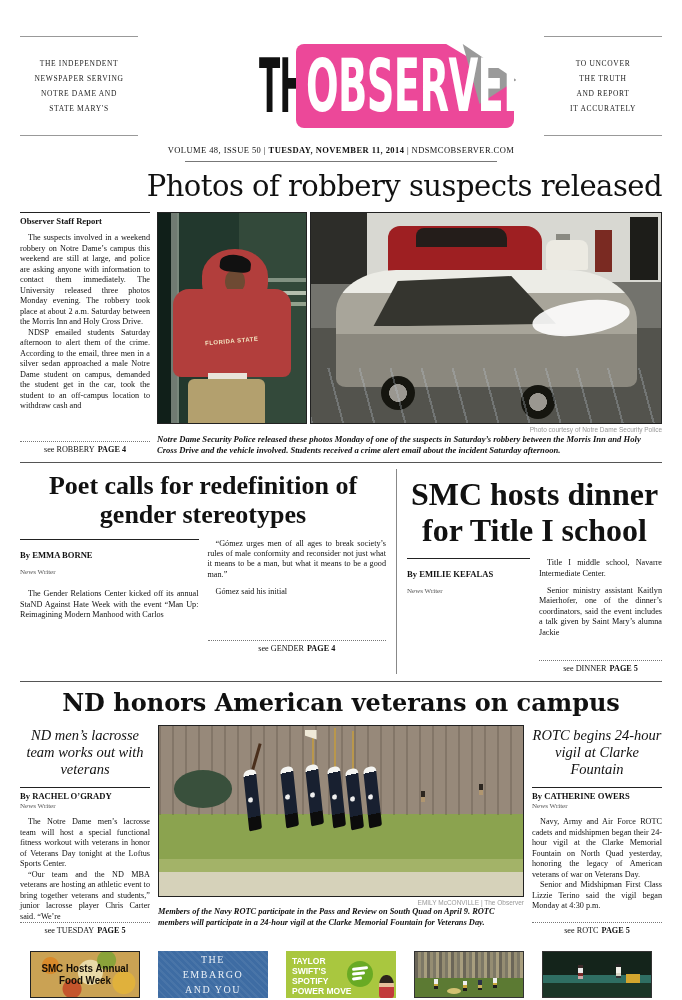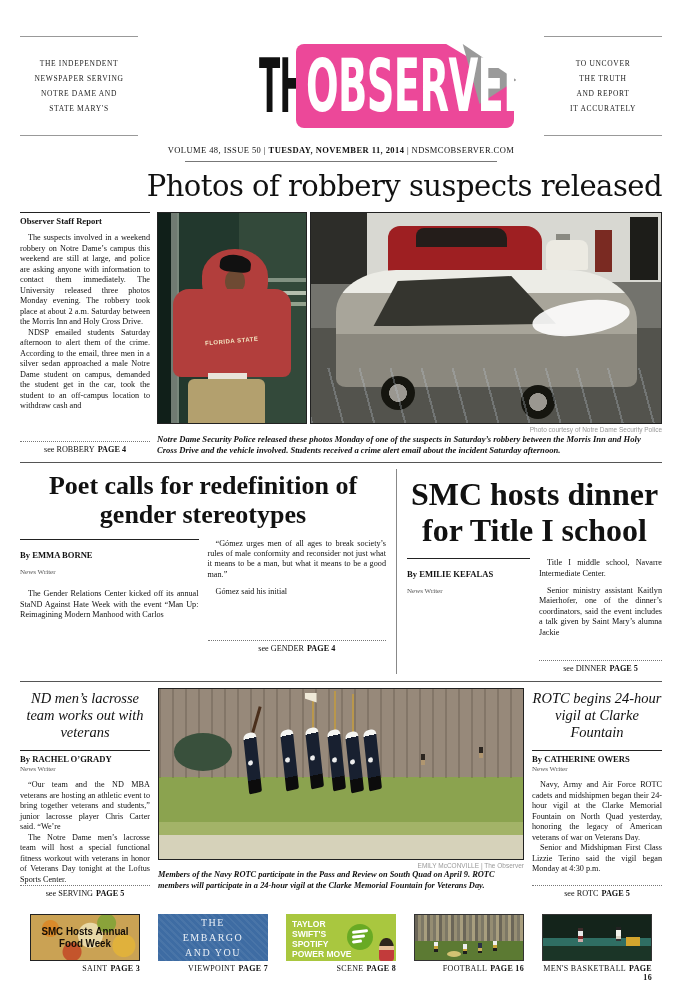--- a/index.html
+++ b/index.html
@@ -309,6 +309,7 @@
   <hr class="section-rule">
 
   <section>
+    <h2 class="banner">ND honors American veterans on campus</h2>
     <div class="row3">
       <div class="col-article">
         <h3 class="subhead">ND men’s lacrosse team works out with veterans</h3>

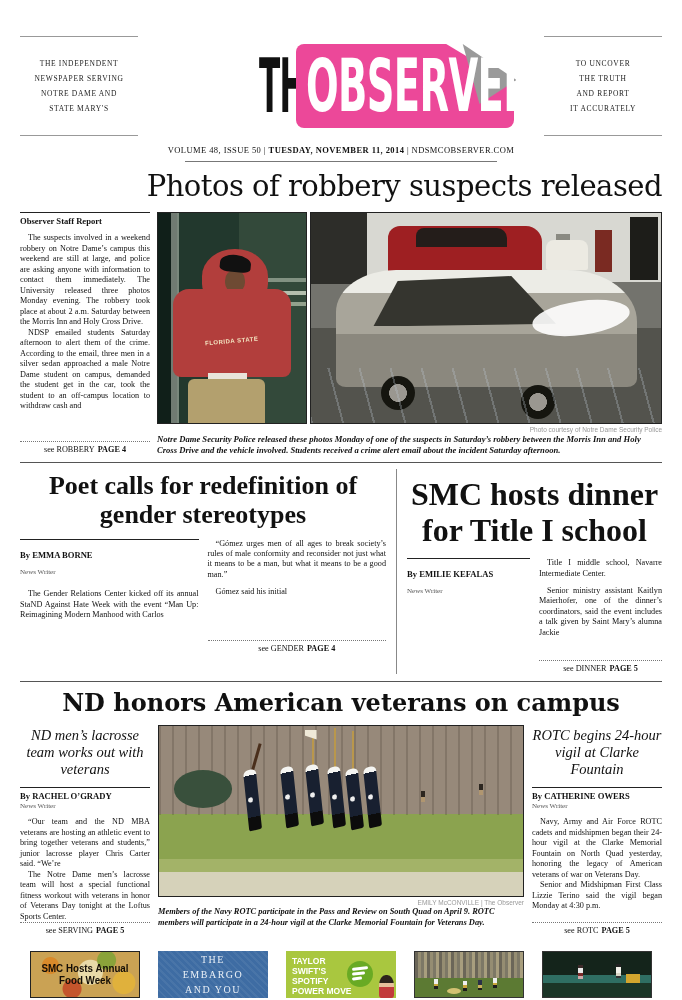--- a/index.html
+++ b/index.html
@@ -316,8 +316,8 @@
         <div class="byline-rule"></div>
         <div class="byline">By RACHEL O’GRADY</div>
         <div class="byrole">News Writer</div>
+        <p class="body">The Notre Dame men’s lacrosse team will host a special functional fitness workout with veterans in honor of Veterans Day tonight at the Loftus Sports Center.</p>
         <p class="body">“Our team and the ND MBA veterans are hosting an athletic event to bring together veterans and students,” junior lacrosse player Chris Carter said. “We’re</p>
-        <p class="body">The Notre Dame men’s lacrosse team will host a special functional fitness workout with veterans in honor of Veterans Day tonight at the Loftus Sports Center.</p>
         <div class="jumpline">
           <span>see SERVING</span><b>PAGE 5</b>
         </div>

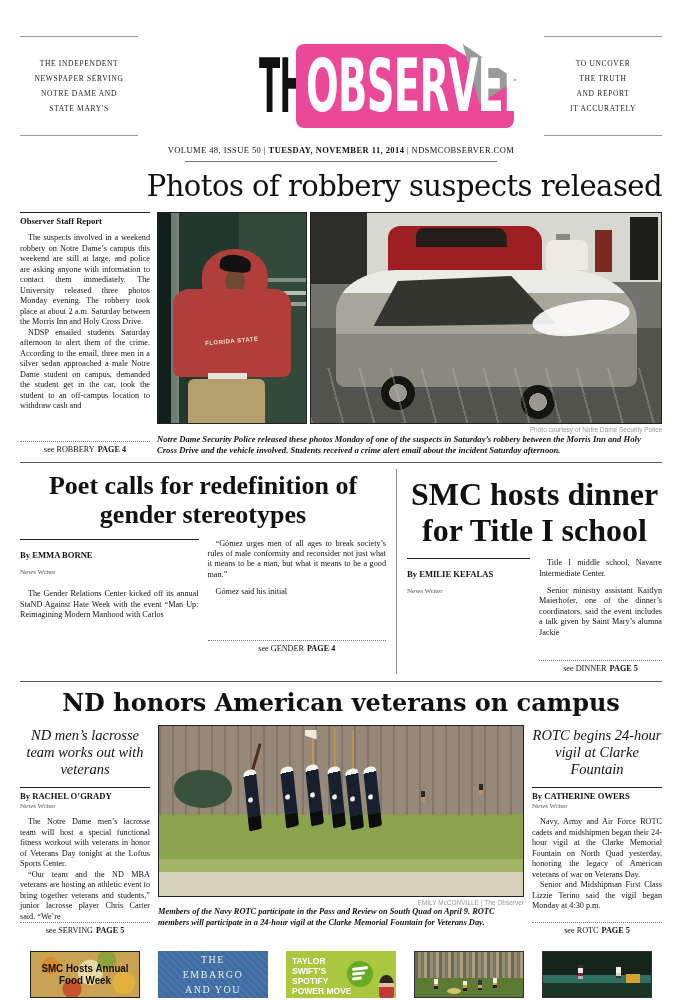--- a/index.html
+++ b/index.html
@@ -319,7 +319,7 @@
         <p class="body">The Notre Dame men’s lacrosse team will host a special functional fitness workout with veterans in honor of Veterans Day tonight at the Loftus Sports Center.</p>
         <p class="body">“Our team and the ND MBA veterans are hosting an athletic event to bring together veterans and students,” junior lacrosse player Chris Carter said. “We’re</p>
         <div class="jumpline">
-          <span>see SERVING</span><b>PAGE 5</b>
+          <span>see TUESDAY</span><b>PAGE 5</b>
         </div>
       </div>
       <div>

